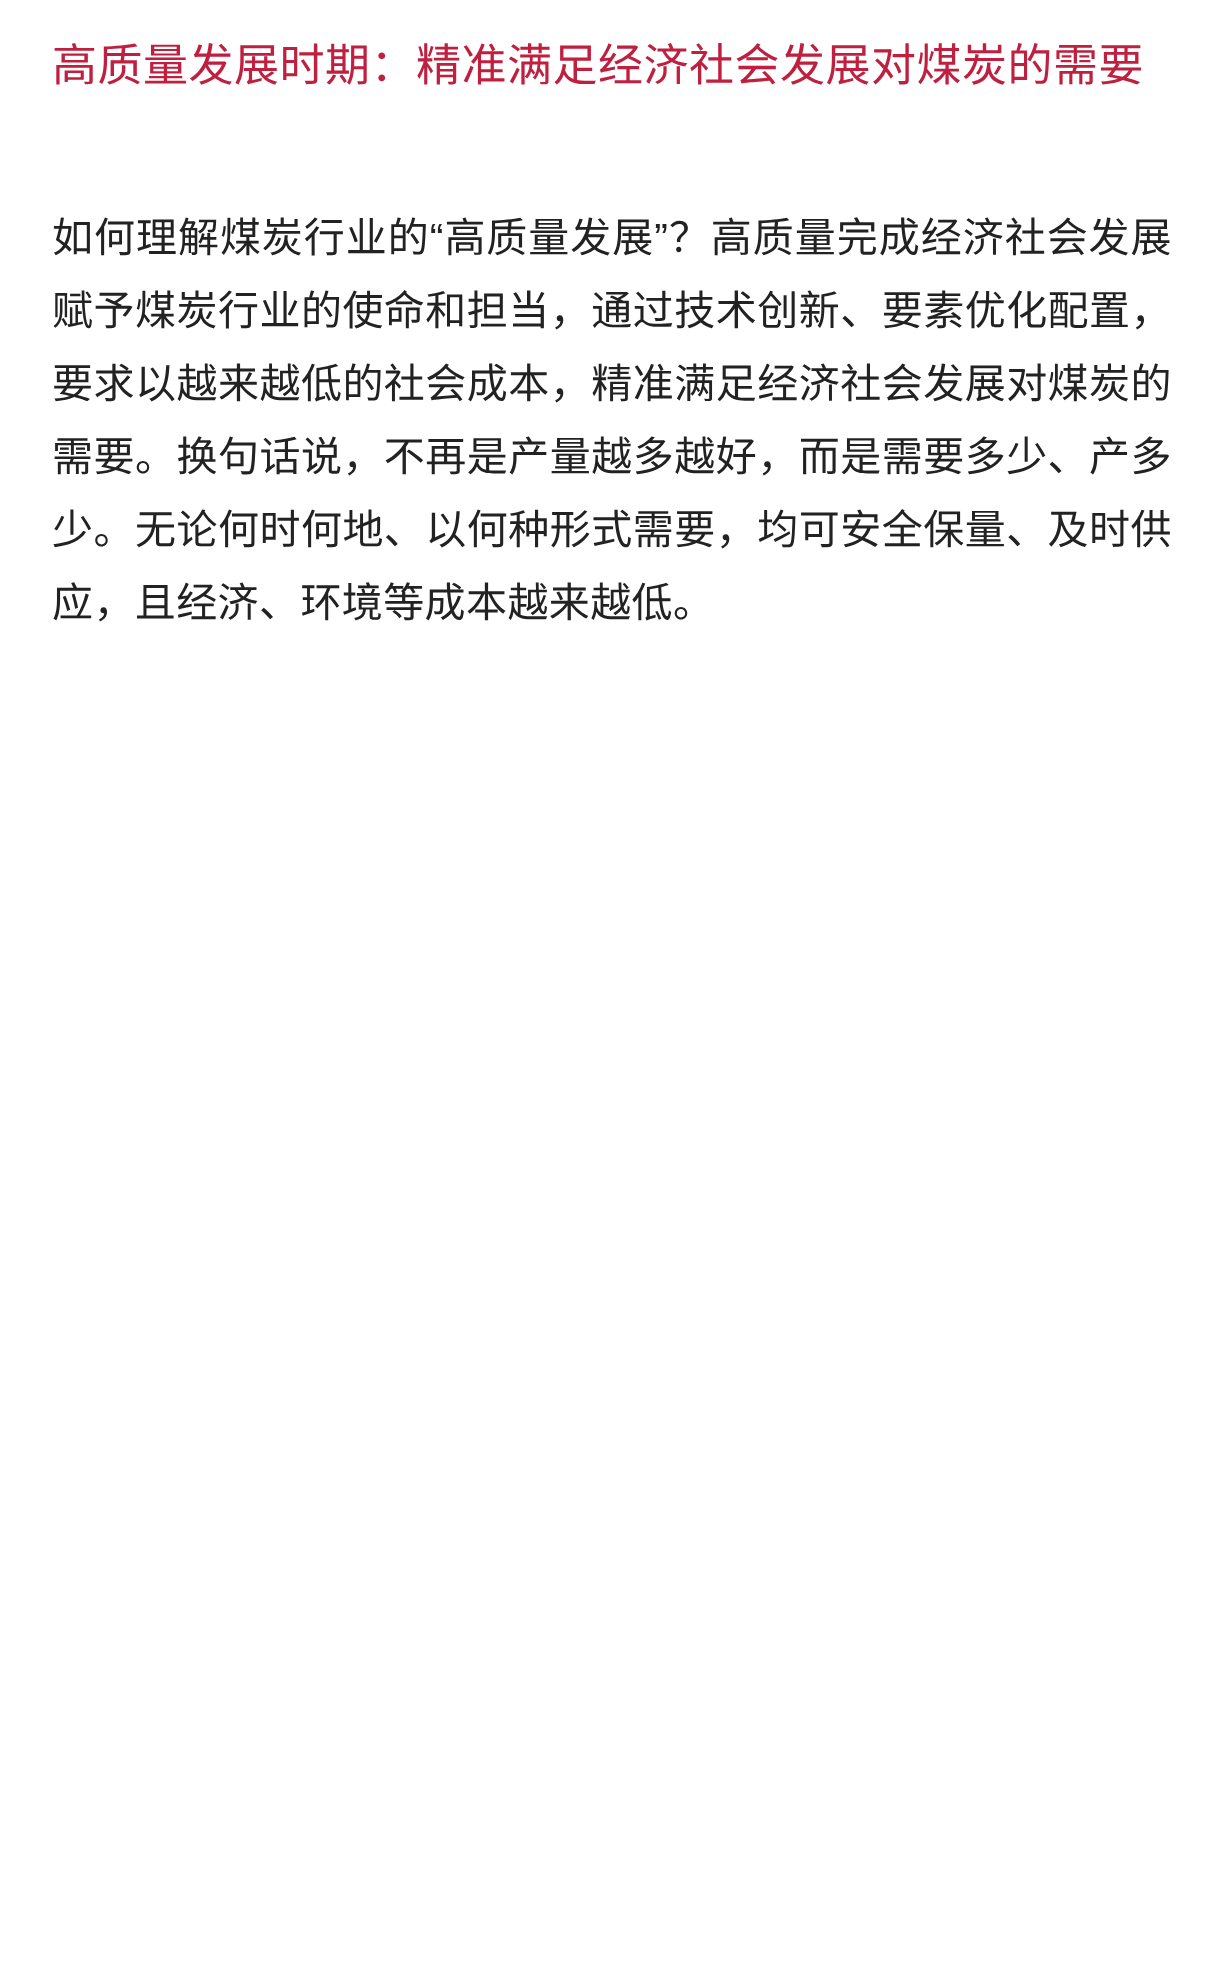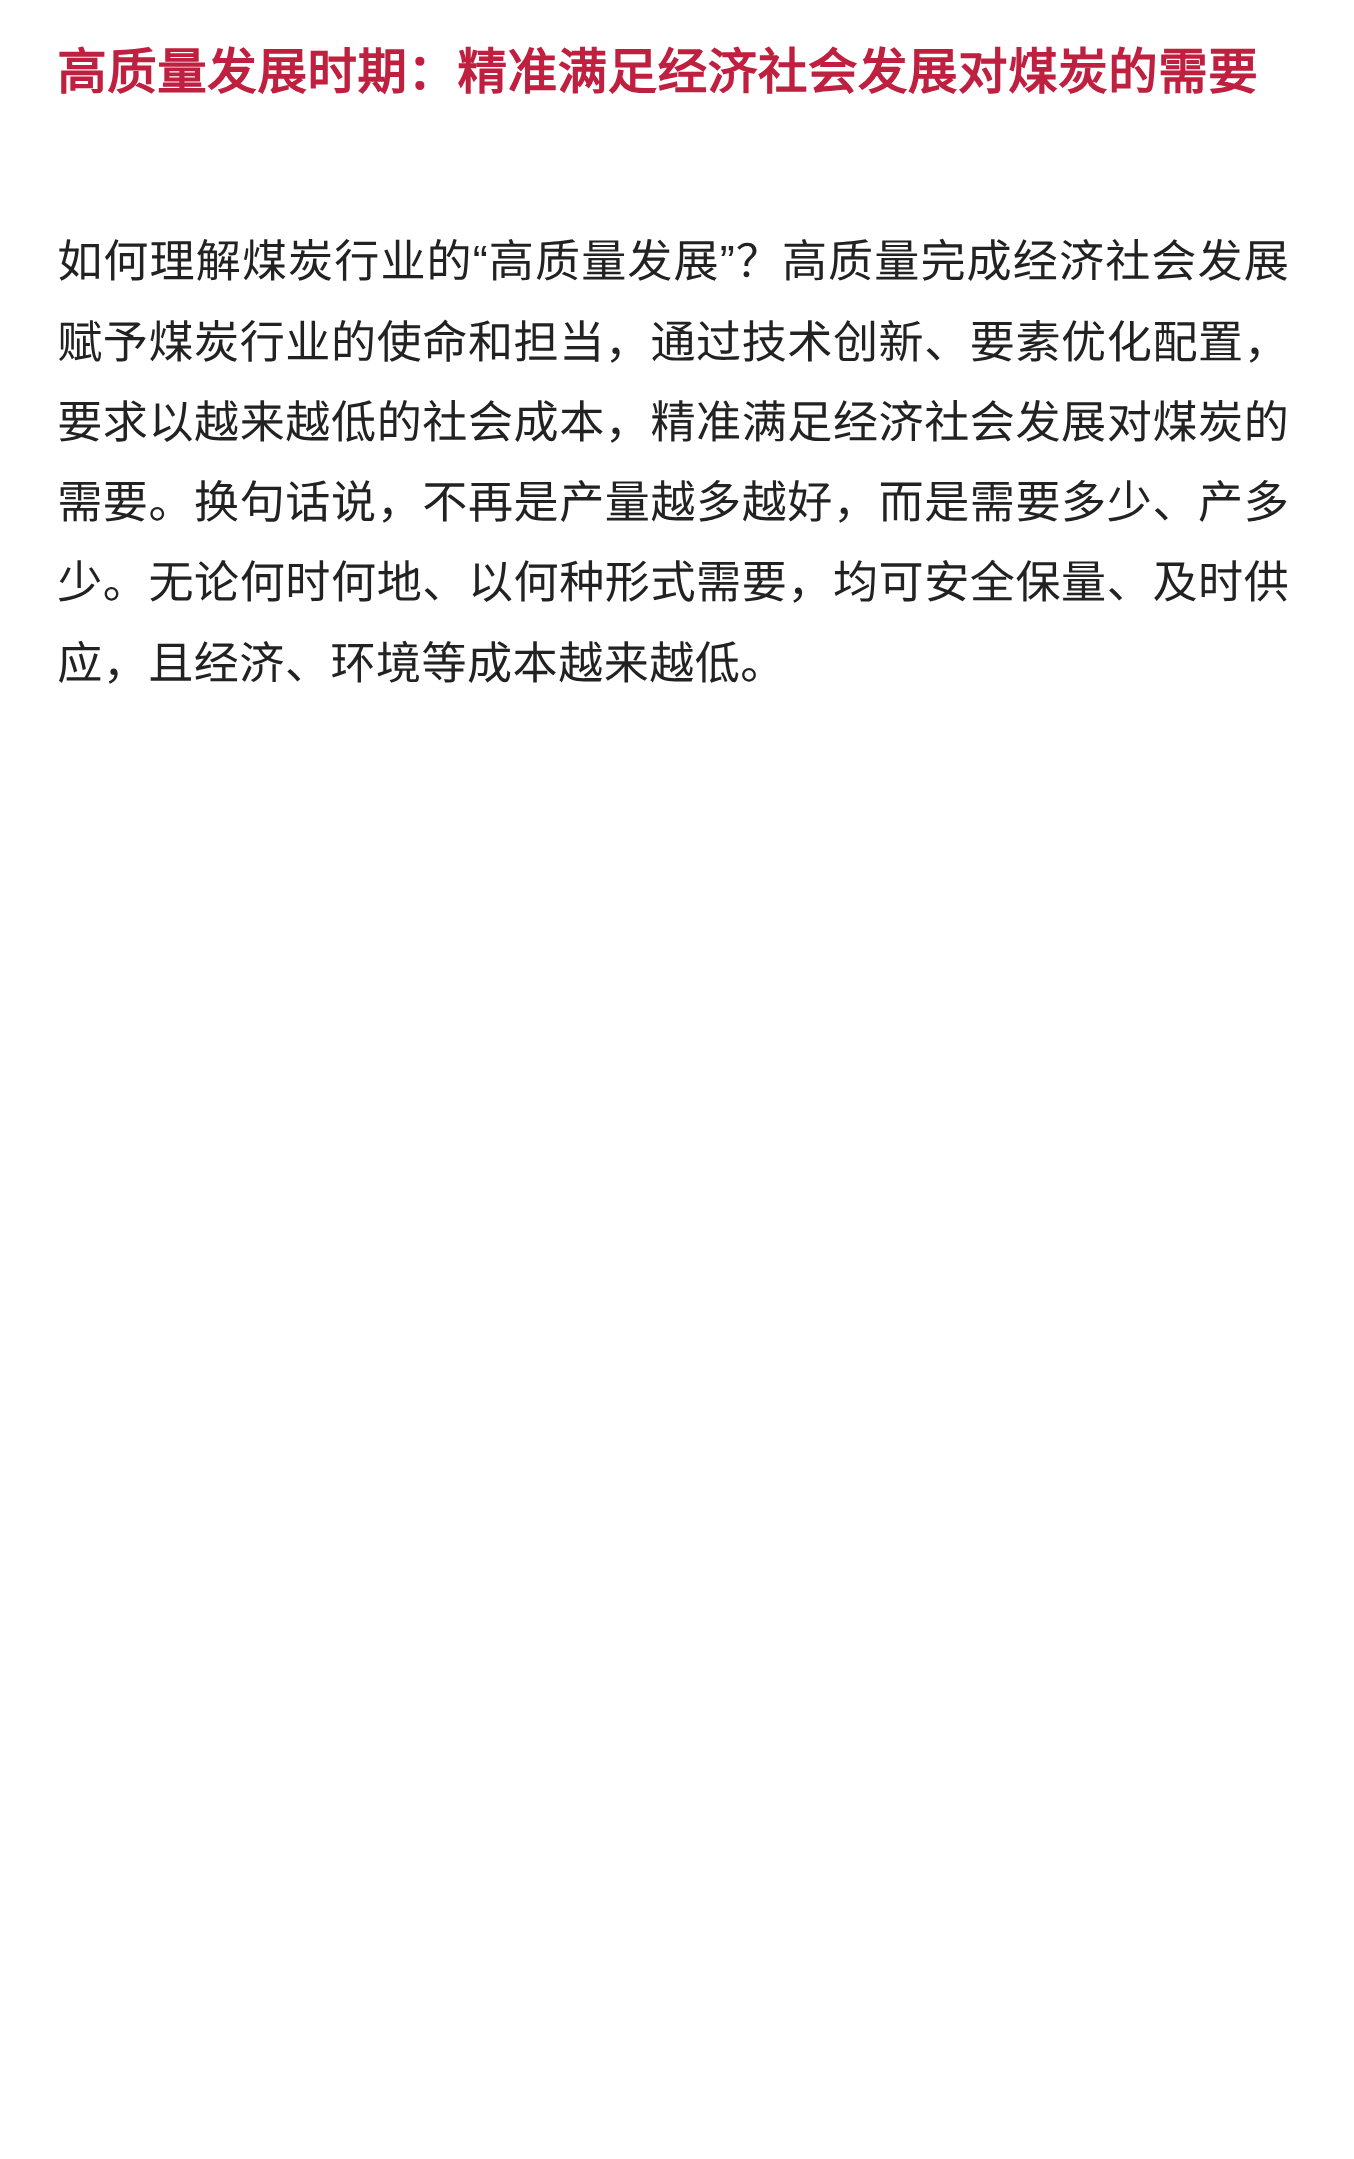--- a/index.html
+++ b/index.html
@@ -23,7 +23,7 @@
   .article-title {
     color: #c02040;
     font-size: 45px;
-    font-weight: bold;
+    font-weight: normal;
     line-height: 1.42;
     letter-spacing: 0.5px;
     margin: 0;

